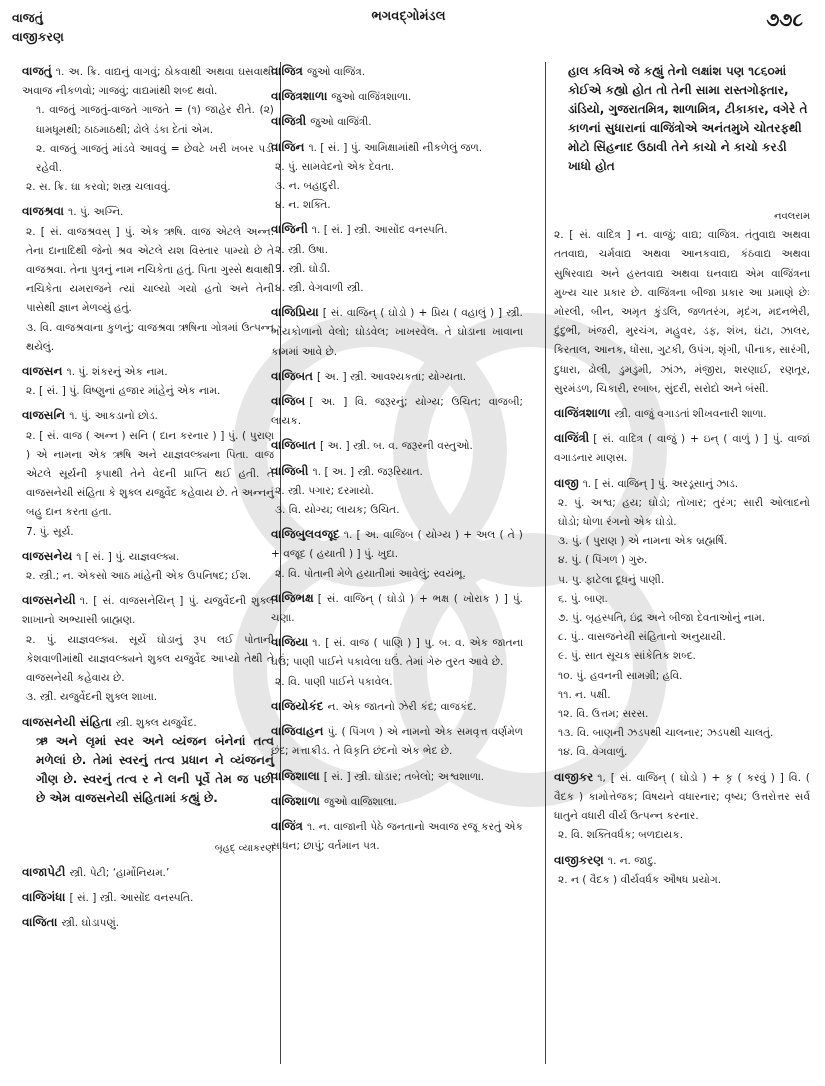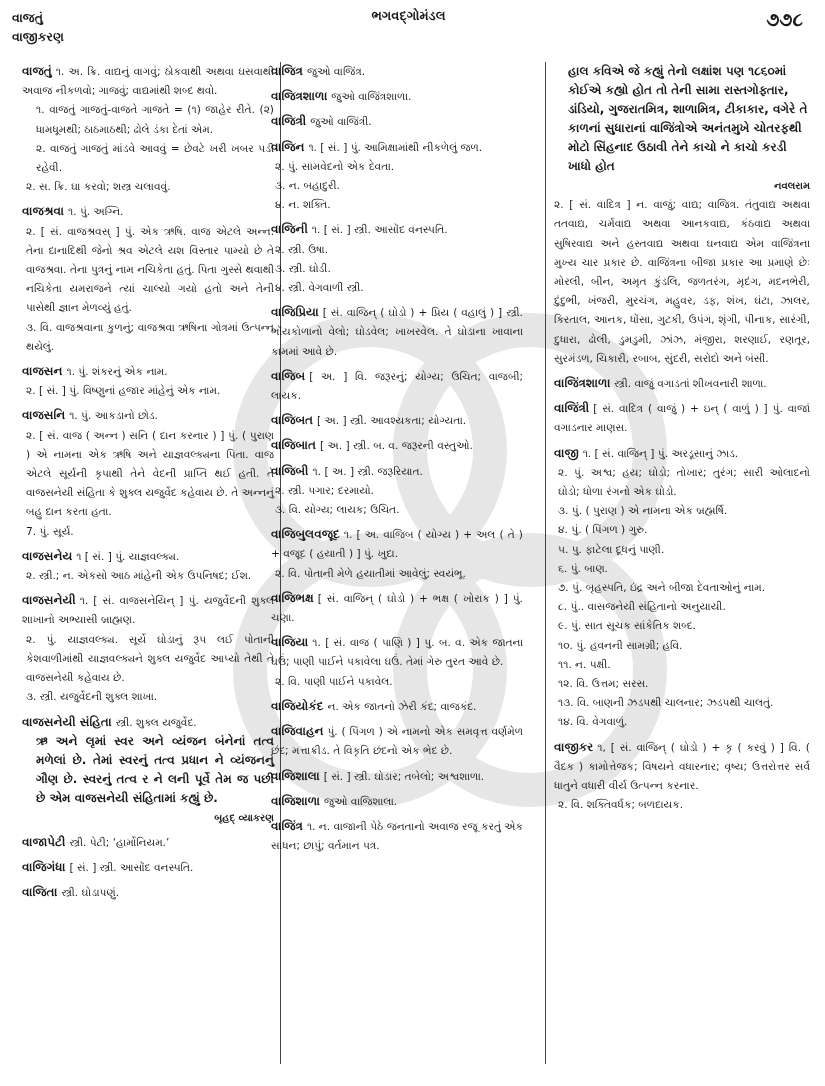--- a/index.html
+++ b/index.html
@@ -26,7 +26,7 @@
   .sense.idiom { padding-left: 14px; }
   .sense.cont { padding-left: 0; }
   .quote { display: block; font-size: 12px; font-weight: bold; padding-left: 14px; line-height: 19px; }
-  .src { display: block; text-align: right; font-size: 10px; font-weight: bold; }
+  .src { display: block; text-align: right; font-size: 10px; font-weight: normal; margin-top: 30px; }
 </style>
 </head>
 <body>

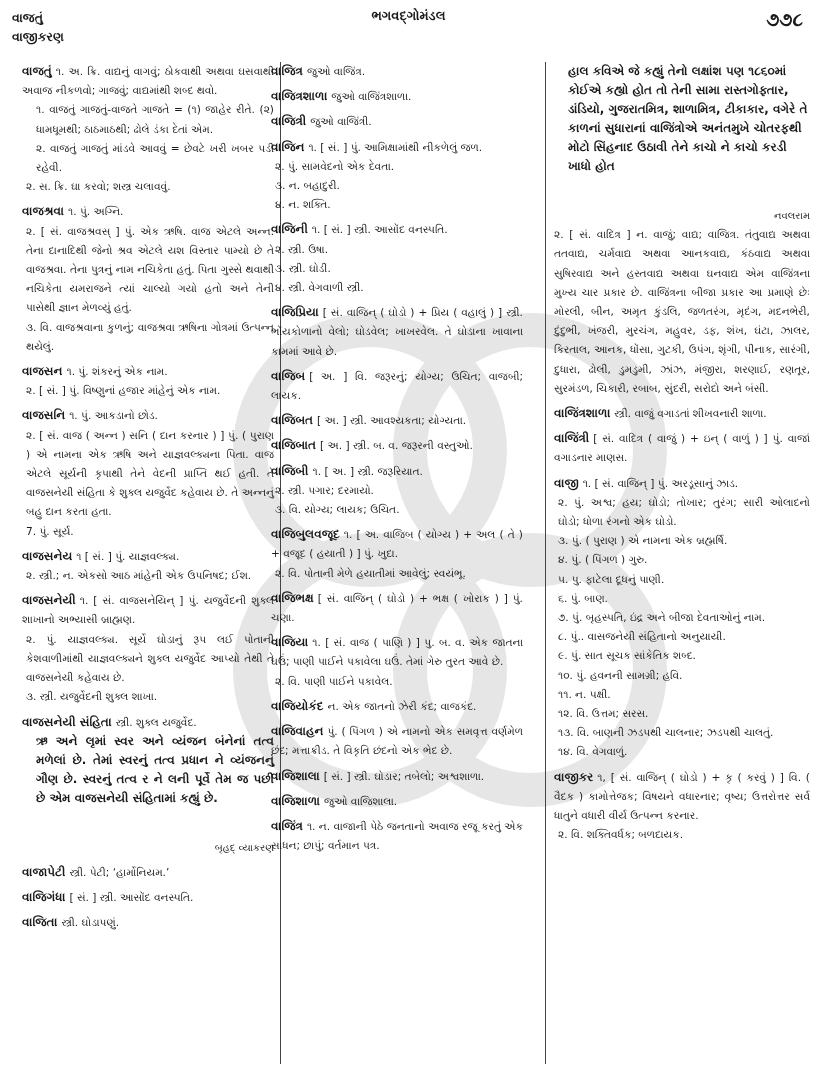--- a/index.html
+++ b/index.html
@@ -69,7 +69,7 @@
     <div class="entry"><span class="hw">વાજિત્રશાળા</span><span class="">જુઓ વાજિંત્રશાળા.</span></div>
     <div class="entry"><span class="hw">વાજિત્રી</span><span class="">જુઓ વાજિંત્રી.</span></div>
     <div class="entry"><span class="hw">વાજિન</span><span class="">૧. [ સં. ] પું. આમિક્ષામાંથી નીકળેલું જળ.</span><span class="sense">૨. પું. સામવેદનો એક દેવતા.</span><span class="sense">૩. ન. બહાદુરી.</span><span class="sense">૪. ન. શક્તિ.</span></div>
-    <div class="entry"><span class="hw">વાજિની</span><span class="">૧. [ સં. ] સ્ત્રી. આસોંદ વનસ્પતિ.</span><span class="sense">૨. સ્ત્રી. ઉષા.</span><span class="sense">૩. સ્ત્રી. ઘોડી.</span><span class="sense">૪. સ્ત્રી. વેગવાળી સ્ત્રી.</span></div>
+    <div class="entry"><span class="hw">વાજિની</span><span class="">૧. [ સં. ] સ્ત્રી. આસોંદ વનસ્પતિ.</span><span class="sense">૨. સ્ત્રી. ઉષા.</span><span class="sense">9. સ્ત્રી. ઘોડી.</span><span class="sense">૪. સ્ત્રી. વેગવાળી સ્ત્રી.</span></div>
     <div class="entry"><span class="hw">વાજિપ્રિયા</span><span class="">[ સં. વાજિન્ ( ઘોડો ) + પ્રિય ( વહાલું ) ] સ્ત્રી. ભોંયકોળાનો વેલો; ઘોડવેલ; ખાખરવેલ. તે ઘોડાના ખાવાના કામમાં આવે છે.</span></div>
     <div class="entry"><span class="hw">વાજિબ</span><span class="">[ અ. ] વિ. જરૂરનું; યોગ્ય; ઉચિત; વાજબી; લાયક.</span></div>
     <div class="entry"><span class="hw">વાજિબત</span><span class="">[ અ. ] સ્ત્રી. આવશ્યકતા; યોગ્યતા.</span></div>

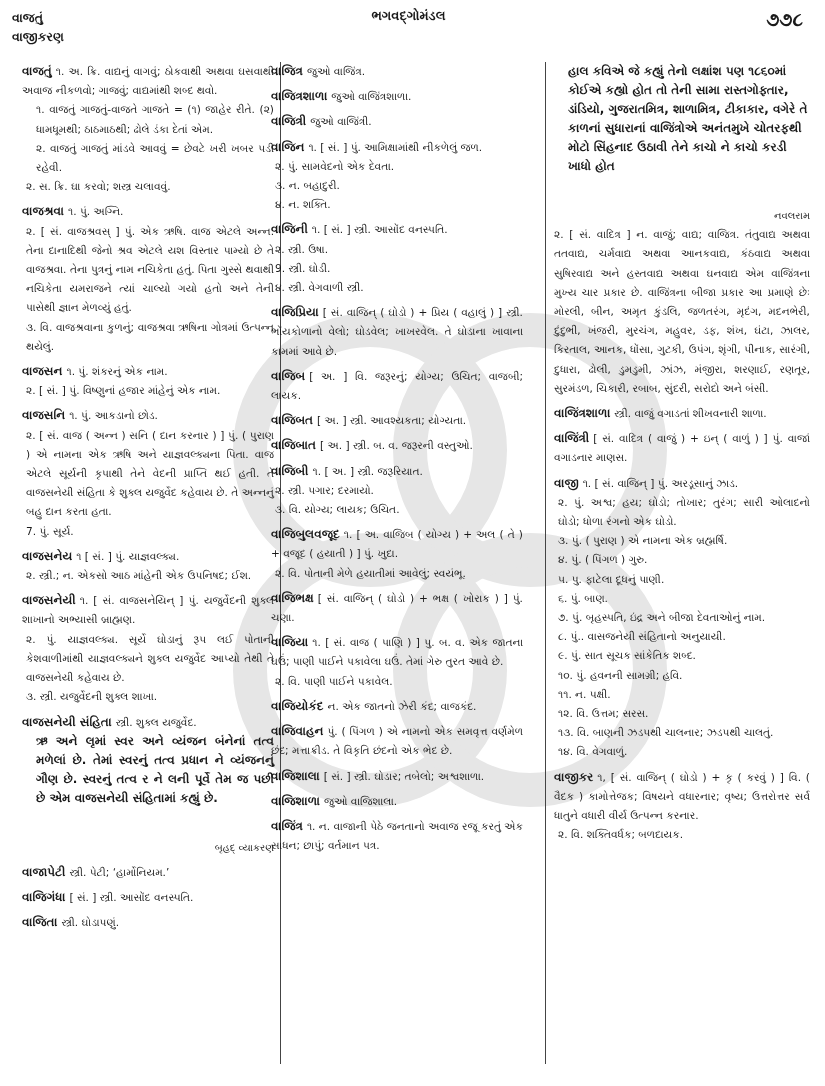--- a/index.html
+++ b/index.html
@@ -71,8 +71,8 @@
     <div class="entry"><span class="hw">વાજિન</span><span class="">૧. [ સં. ] પું. આમિક્ષામાંથી નીકળેલું જળ.</span><span class="sense">૨. પું. સામવેદનો એક દેવતા.</span><span class="sense">૩. ન. બહાદુરી.</span><span class="sense">૪. ન. શક્તિ.</span></div>
     <div class="entry"><span class="hw">વાજિની</span><span class="">૧. [ સં. ] સ્ત્રી. આસોંદ વનસ્પતિ.</span><span class="sense">૨. સ્ત્રી. ઉષા.</span><span class="sense">9. સ્ત્રી. ઘોડી.</span><span class="sense">૪. સ્ત્રી. વેગવાળી સ્ત્રી.</span></div>
     <div class="entry"><span class="hw">વાજિપ્રિયા</span><span class="">[ સં. વાજિન્ ( ઘોડો ) + પ્રિય ( વહાલું ) ] સ્ત્રી. ભોંયકોળાનો વેલો; ઘોડવેલ; ખાખરવેલ. તે ઘોડાના ખાવાના કામમાં આવે છે.</span></div>
+    <div class="entry"><span class="hw">વાજિબત</span><span class="">[ અ. ] સ્ત્રી. આવશ્યકતા; યોગ્યતા.</span></div>
     <div class="entry"><span class="hw">વાજિબ</span><span class="">[ અ. ] વિ. જરૂરનું; યોગ્ય; ઉચિત; વાજબી; લાયક.</span></div>
-    <div class="entry"><span class="hw">વાજિબત</span><span class="">[ અ. ] સ્ત્રી. આવશ્યકતા; યોગ્યતા.</span></div>
     <div class="entry"><span class="hw">વાજિબાત</span><span class="">[ અ. ] સ્ત્રી. બ. વ. જરૂરની વસ્તુઓ.</span></div>
     <div class="entry"><span class="hw">વાજિબી</span><span class="">૧. [ અ. ] સ્ત્રી. જરૂરિયાત.</span><span class="sense">૨. સ્ત્રી. પગાર; દરમાયો.</span><span class="sense">૩. વિ. યોગ્ય; લાયક; ઉચિત.</span></div>
     <div class="entry"><span class="hw">વાજિબુલવજૂદ</span><span class="">૧. [ અ. વાજિબ ( યોગ્ય ) + અલ ( તે ) + વજૂદ ( હયાતી ) ] પું. ખુદા.</span><span class="sense">૨. વિ. પોતાની મેળે હયાતીમાં આવેલું; સ્વયંભૂ.</span></div>

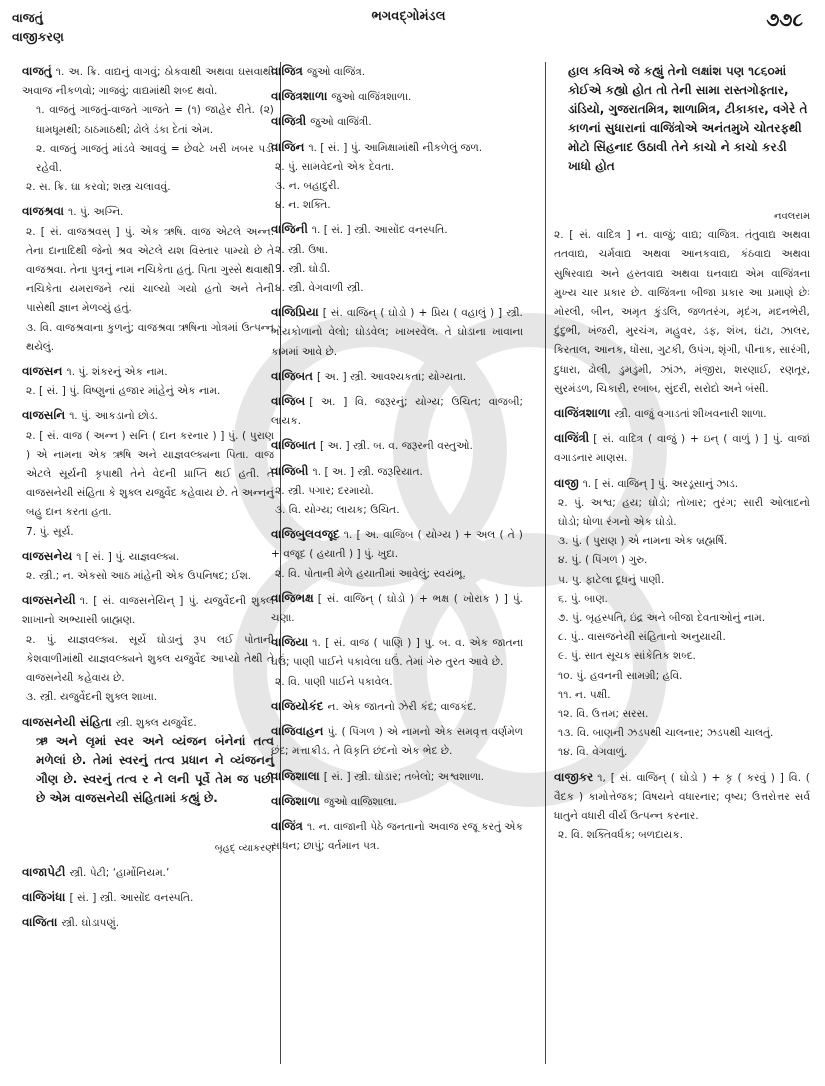--- a/index.html
+++ b/index.html
@@ -97,6 +97,7 @@
       <div class="entry"><span class="hw">વાજિંત્રી</span><span class="">[ સં. વાદિત્ર ( વાજું ) + ઇન્ ( વાળું ) ] પું. વાજાં વગાડનાર માણસ.</span></div>
       <div class="entry"><span class="hw">વાજી</span><span class="">૧. [ સં. વાજિન્ ] પું. અરડૂસાનું ઝાડ.</span><span class="sense">૨. પું. અશ્વ; હય; ઘોડો; તોખાર; તુરંગ; સારી ઓલાદનો ઘોડો; ધોળા રંગનો એક ઘોડો.</span><span class="sense">૩. પું. ( પુરાણ ) એ નામના એક બ્રહ્મર્ષિ.</span><span class="sense">૪. પું. ( પિંગળ ) ગુરુ.</span><span class="sense">૫. પુ. ફાટેલા દૂધનું પાણી.</span><span class="sense">૬. પું. બાણ.</span><span class="sense">૭. પું. બૃહસ્પતિ, ઇંદ્ર અને બીજા દેવતાઓનું નામ.</span><span class="sense">૮. પું.. વાસજનેયી સંહિતાનો અનુયાયી.</span><span class="sense">૯. પું. સાત સૂચક સાંકેતિક શબ્દ.</span><span class="sense">૧૦. પું. હવનની સામગ્રી; હવિ.</span><span class="sense">૧૧. ન. પક્ષી.</span><span class="sense">૧૨. વિ. ઉત્તમ; સરસ.</span><span class="sense">૧૩. વિ. બાણની ઝડપથી ચાલનાર; ઝડપથી ચાલતું.</span><span class="sense">૧૪. વિ. વેગવાળું.</span></div>
       <div class="entry"><span class="hw">વાજીકર</span><span class="">૧, [ સં. વાજિન્ ( ઘોડો ) + કૃ ( કરવું ) ] વિ. ( વૈદક ) કામોત્તેજક; વિષયને વધારનાર; વૃષ્ય; ઉત્તરોત્તર સર્વ ધાતુને વધારી વીર્ય ઉત્પન્ન કરનાર.</span><span class="sense">૨. વિ. શક્તિવર્ધક; બળદાયક.</span></div>
+      <div class="entry"><span class="hw">વાજીકરણ</span><span class="">૧. ન. જાદુ.</span><span class="sense">૨. ન ( વૈદક ) વીર્યવર્ધક ઔષધ પ્રયોગ.</span></div>
     </div>
 </div>
 

